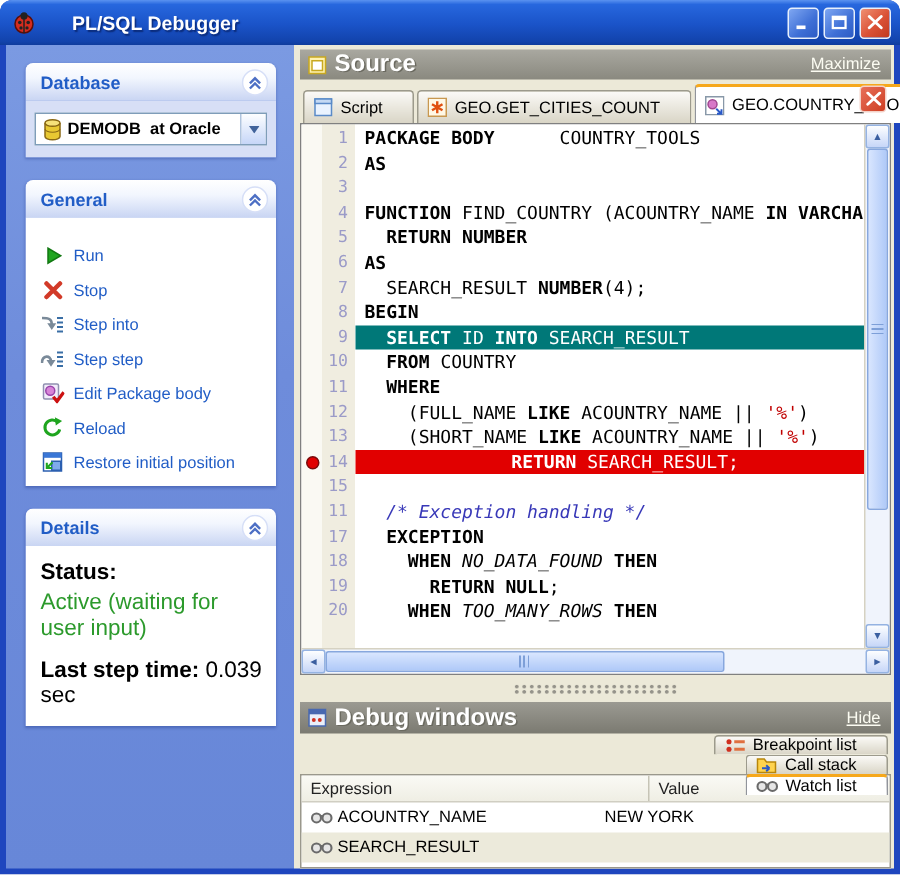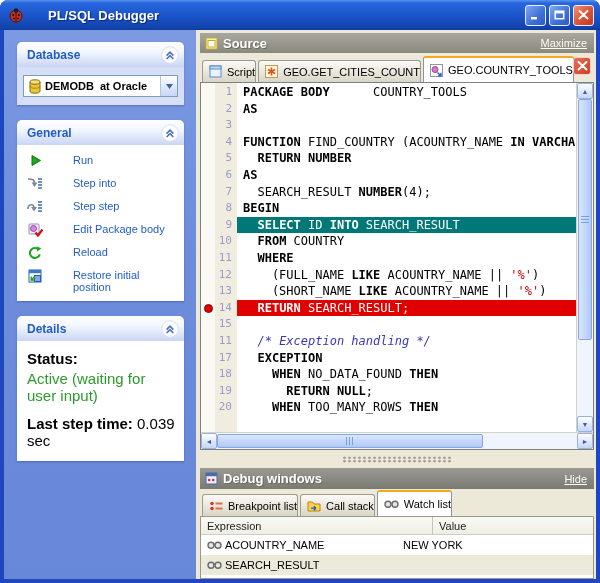--- a/index.html
+++ b/index.html
@@ -44,7 +44,7 @@
   .sec-header{height:20px;display:flex;align-items:center;padding:0 7px 0 5px;background:linear-gradient(180deg,#A9A8A0,#8A897F);}
   .sec-header.dbg{background:linear-gradient(180deg,#9B9A92,#7B7A71);height:21px;}
   .sec-ic{display:flex;margin-right:5px;}
-  .sec-title{flex:1;color:#fff;font-weight:bold;font-size:13px;text-shadow:1px 1px 0 #6B6A60;}
+  .sec-title{flex:1;color:#fff;font-weight:bold;font-size:16px;text-shadow:1px 1px 0 #6B6A60;}
   .sec-link{color:#FCFCF2;text-decoration:underline;font-size:11px;cursor:pointer;}
 
   

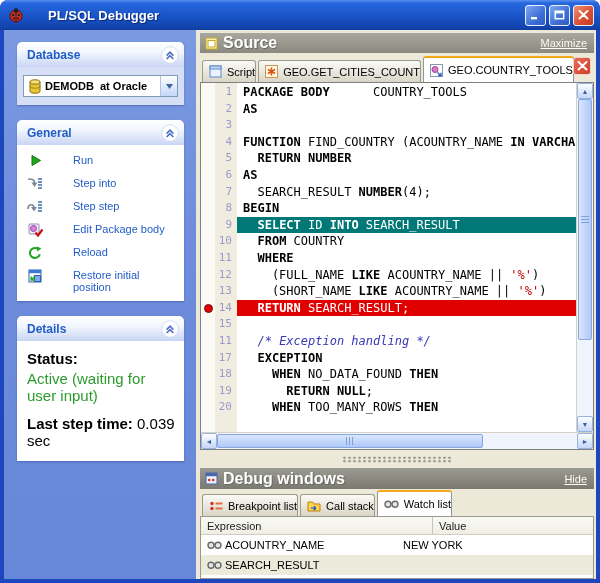--- a/index.html
+++ b/index.html
@@ -49,7 +49,7 @@
 
   
   .tabrow{display:flex;align-items:flex-end;height:27px;margin-top:2px;padding-left:2px;position:relative;}
-  .tab{height:22px;display:flex;align-items:center;gap:5px;padding:0 0 0 6px;margin-right:2px;font-size:11px;cursor:pointer;
+  .tab{height:22px;display:flex;align-items:center;gap:5px;padding:0 20px 0 6px;margin-right:2px;font-size:11px;cursor:pointer;
     background:linear-gradient(180deg,#FBFAF7,#D9D5C6);border:1px solid #9C9A8C;border-bottom:none;border-radius:3px 3px 0 0;}
   .tab.active{height:26px;background:#fff;border-color:#91949B;border-top:2px solid #F6A81C;}
   .tabic{display:flex;}

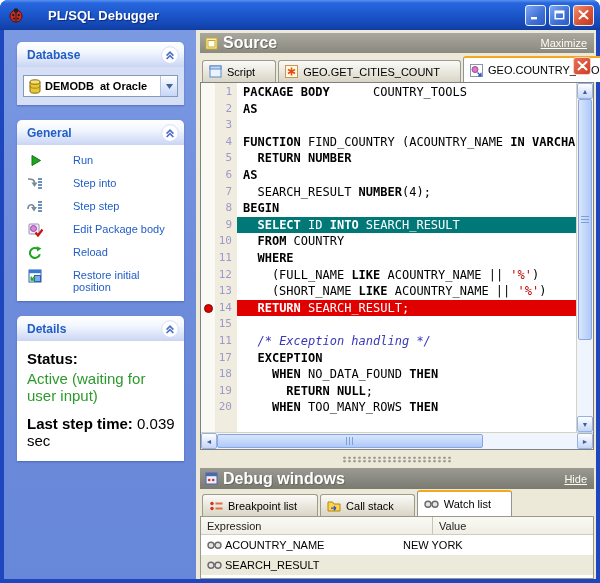--- a/index.html
+++ b/index.html
@@ -31,7 +31,7 @@
   .combo-text{flex:1;font-weight:bold;font-size:11px;white-space:pre;overflow:hidden;}
   .combo-btn{width:17px;height:20px;border-left:1px solid #B0C4DE;background:linear-gradient(180deg,#FDFEFF,#C6D6F8);display:flex;align-items:center;justify-content:center;cursor:pointer;}
   .gen-body{padding:9px 4px 9px 9px;}
-  .action{display:flex;align-items:flex-start;height:23px;color:#215DC6;cursor:pointer;gap:24px;}
+  .action{display:flex;align-items:flex-end;height:23px;color:#215DC6;cursor:pointer;}
   .action .ic{width:18px;display:flex;justify-content:center;margin-right:5px;}
   .action-label{font-size:11px;}
   .details-body{padding:9px 8px 12px 10px;font-size:15px;}

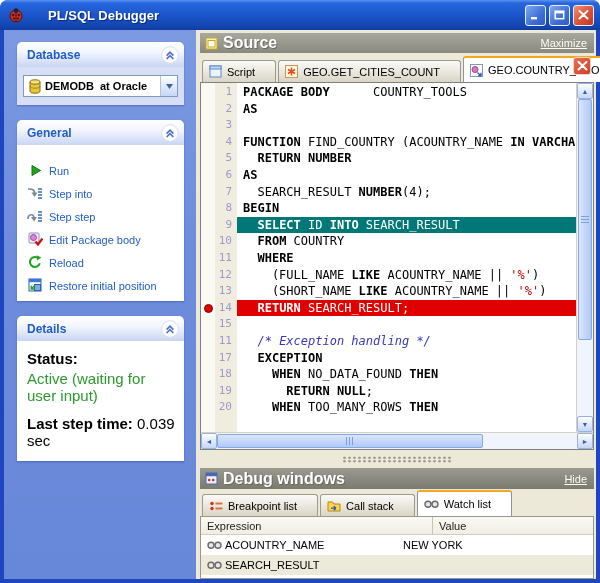--- a/index.html
+++ b/index.html
@@ -195,6 +195,14 @@
             </div>
             <div class="action">
               <span class="ic">
+                <svg width="13" height="13">
+                  <path d="M2 2 L11 11 M11 2 L2 11" stroke="#D23A28" stroke-width="3" stroke-linecap="round"></path>
+                </svg>
+              </span>
+              <span class="action-label">Stop</span>
+            </div>
+            <div class="action">
+              <span class="ic">
                 <svg width="16" height="13" viewBox="0 0 16 13">
                   <path d="M1 2 C5.5 2 7.5 2.5 7.5 6" fill="none" stroke="#7A8A99" stroke-width="1.7"></path>
                   <polygon points="4.5,5.5 10.5,5.5 7.5,10" fill="#7A8A99"></polygon>

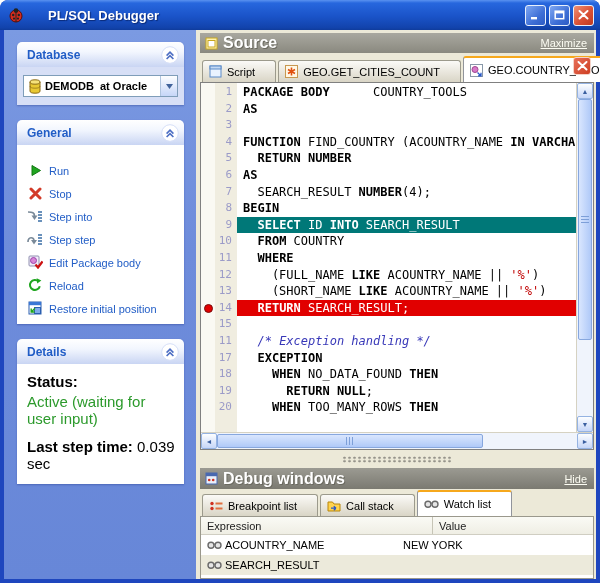--- a/index.html
+++ b/index.html
@@ -71,7 +71,7 @@
   .seg-s{color:#C00000;}
   .seg-i{}
   .line.hl-exec .code-text{background:#007878;color:#fff;}
-  .line.hl-breakpoint .code-text{background:#E10000;color:#fff;}
+  .line.hl-breakpoint .code-text{background:#E10000;color:#fff;text-align:center;}
   .line.hl-exec .code-text span,.line.hl-breakpoint .code-text span{color:#fff;}
 
   

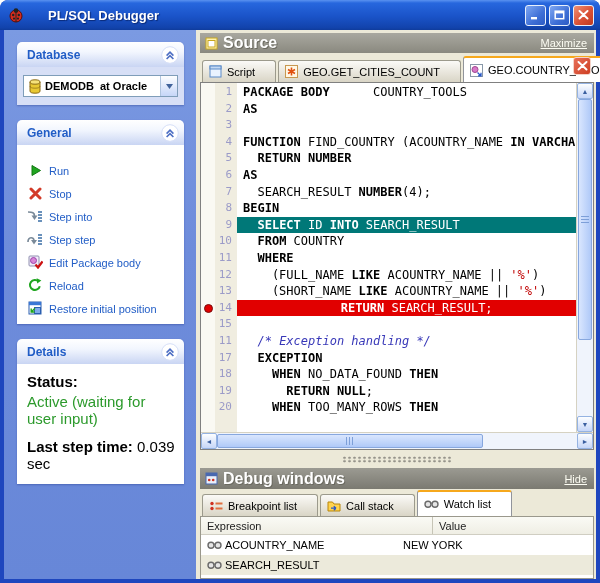--- a/index.html
+++ b/index.html
@@ -69,7 +69,7 @@
   .seg-k{font-weight:bold;}
   .seg-c{color:#3838B8;font-style:italic;}
   .seg-s{color:#C00000;}
-  .seg-i{}
+  .seg-i{font-style:italic;}
   .line.hl-exec .code-text{background:#007878;color:#fff;}
   .line.hl-breakpoint .code-text{background:#E10000;color:#fff;text-align:center;}
   .line.hl-exec .code-text span,.line.hl-breakpoint .code-text span{color:#fff;}

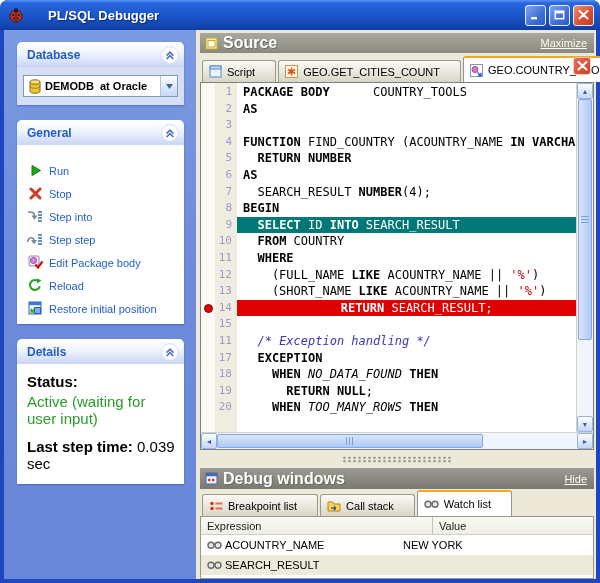--- a/index.html
+++ b/index.html
@@ -93,7 +93,7 @@
   .grip-dots{width:110px;height:7px;background-image:radial-gradient(circle,#95938A 1px,transparent 1.4px);background-size:5px 3.5px;}
 
   
-  .dbg-tabs{margin-top:1px;height:26px;}
+  .dbg-tabs{margin-top:1px;height:26px;flex-direction:column;}
   .watch-table{flex:1;border:1px solid #9A988C;background:#fff;display:flex;flex-direction:column;overflow:hidden;}
   .wt-header{display:flex;height:18px;align-items:center;background:linear-gradient(180deg,#FAFAF5,#EFEEE4);border-bottom:1px solid #D0CEC2;}
   .wt-h{font-size:11px;color:#222;}

